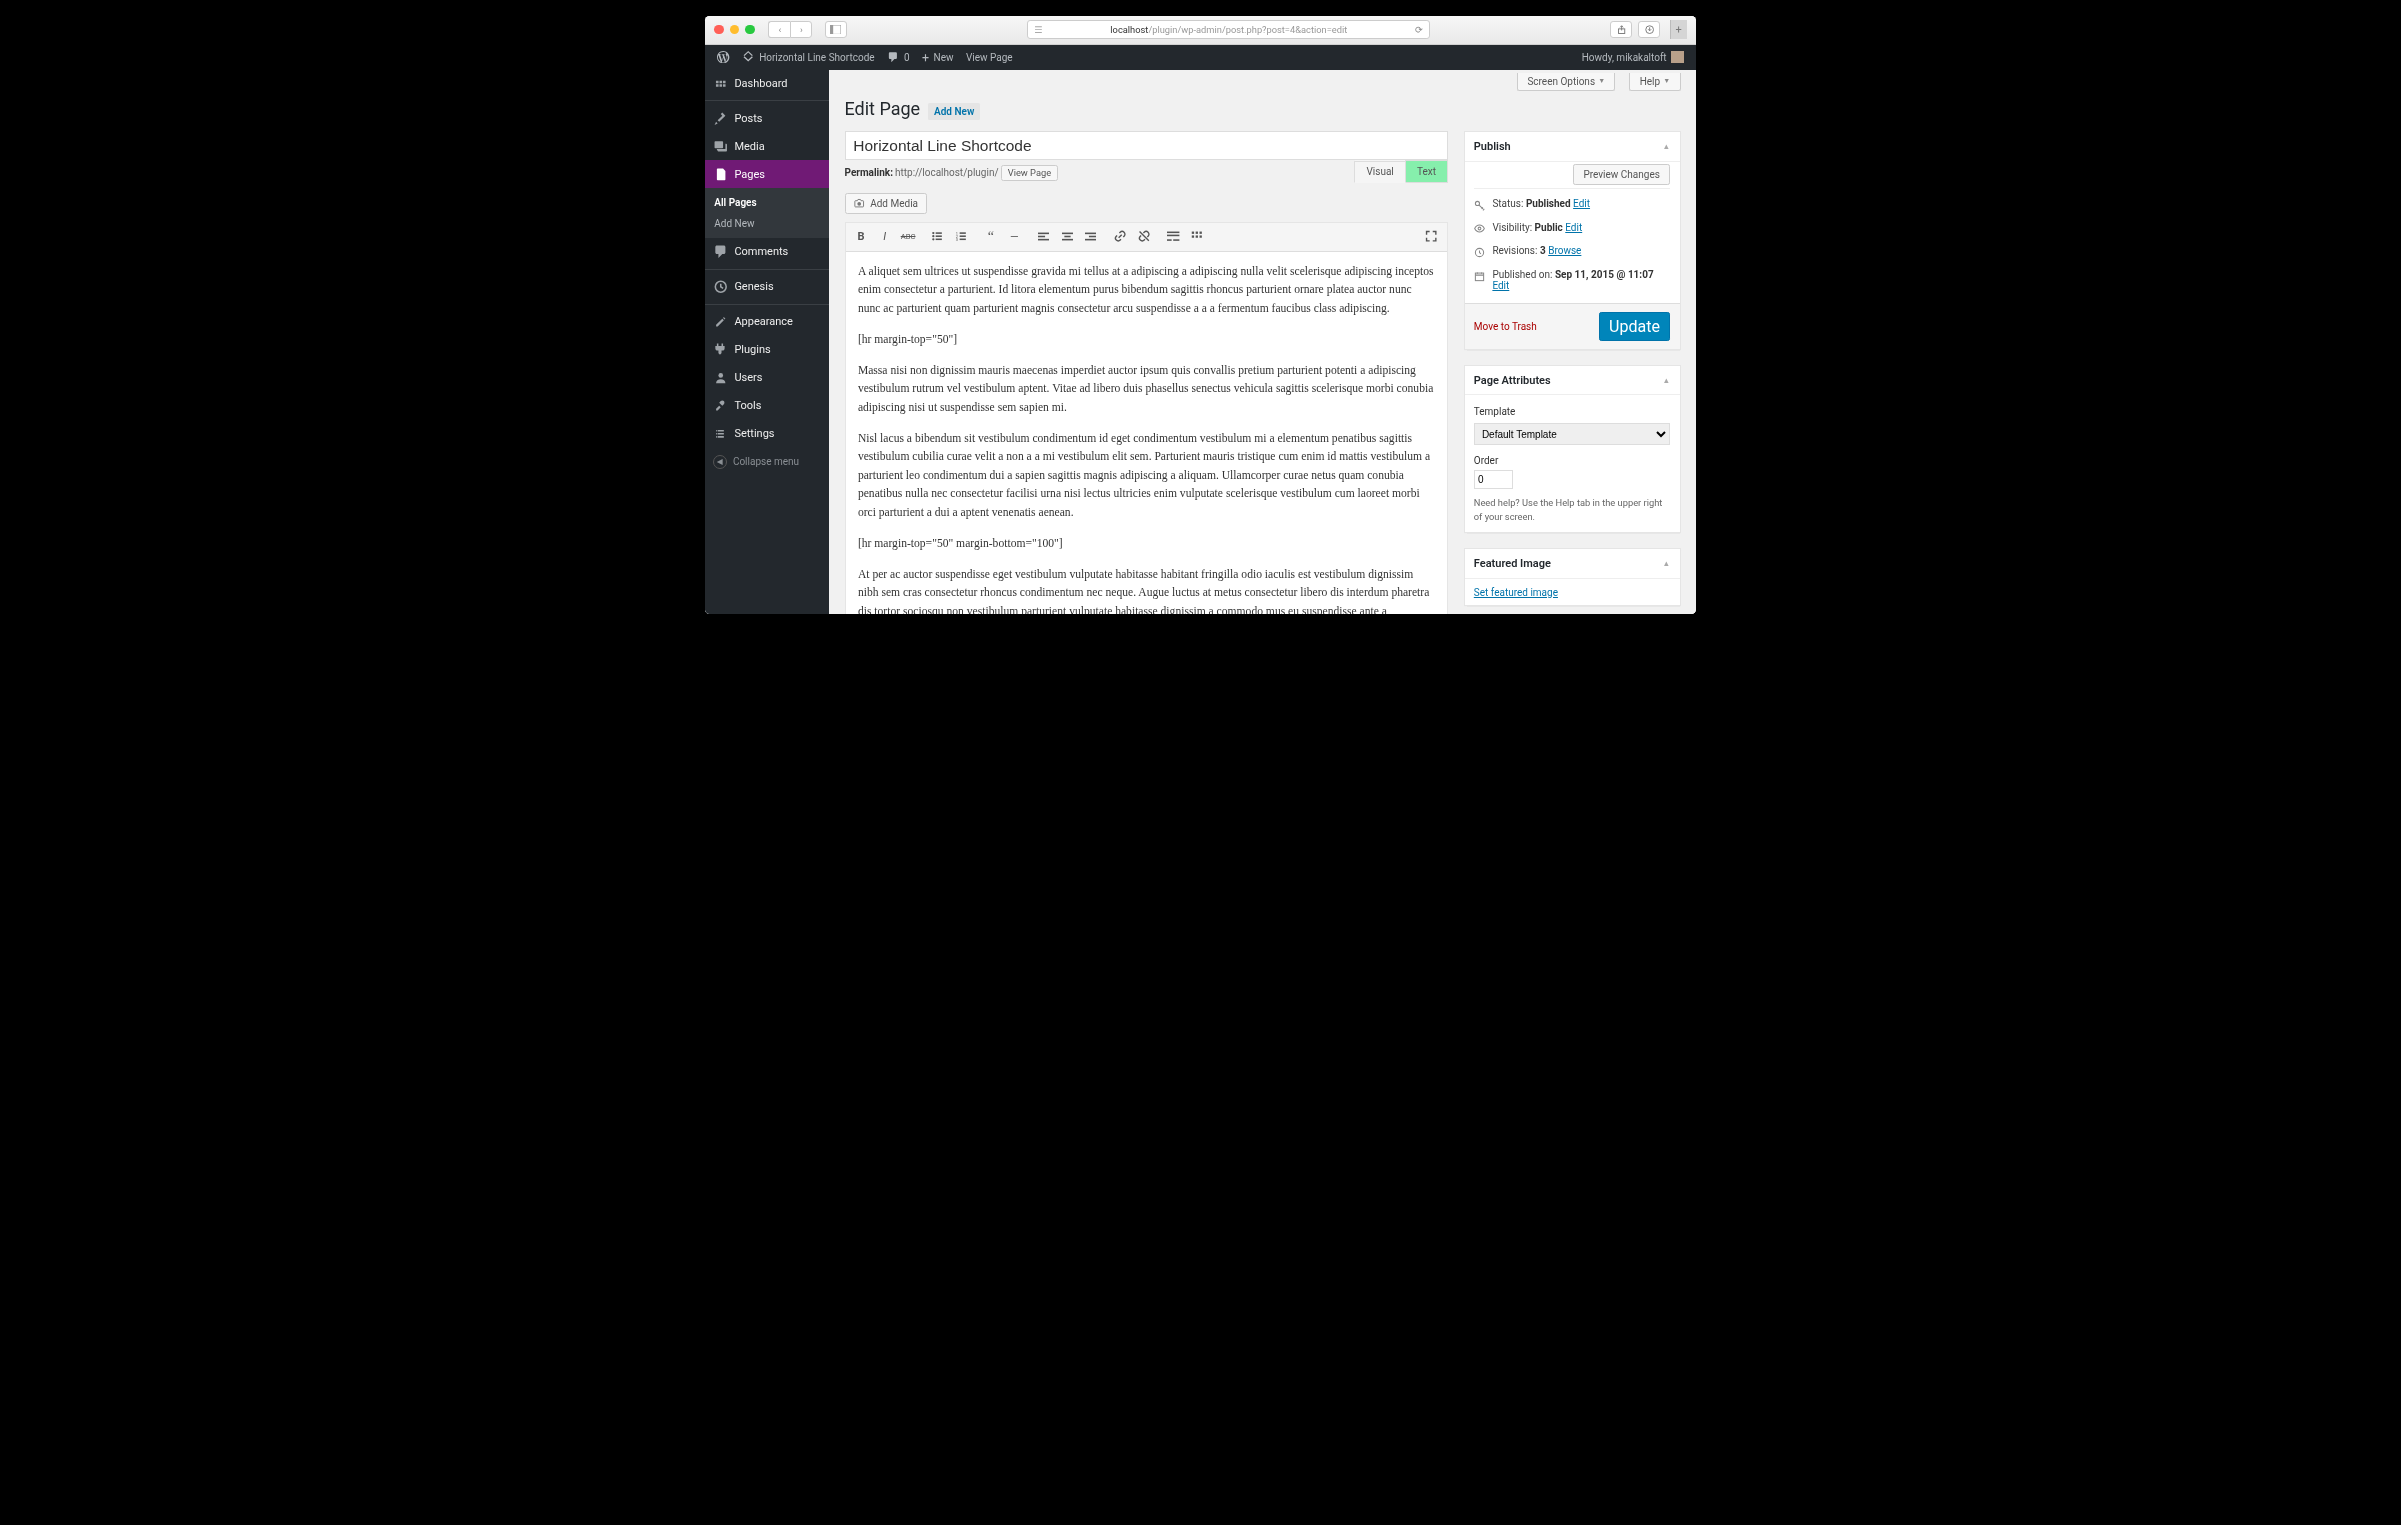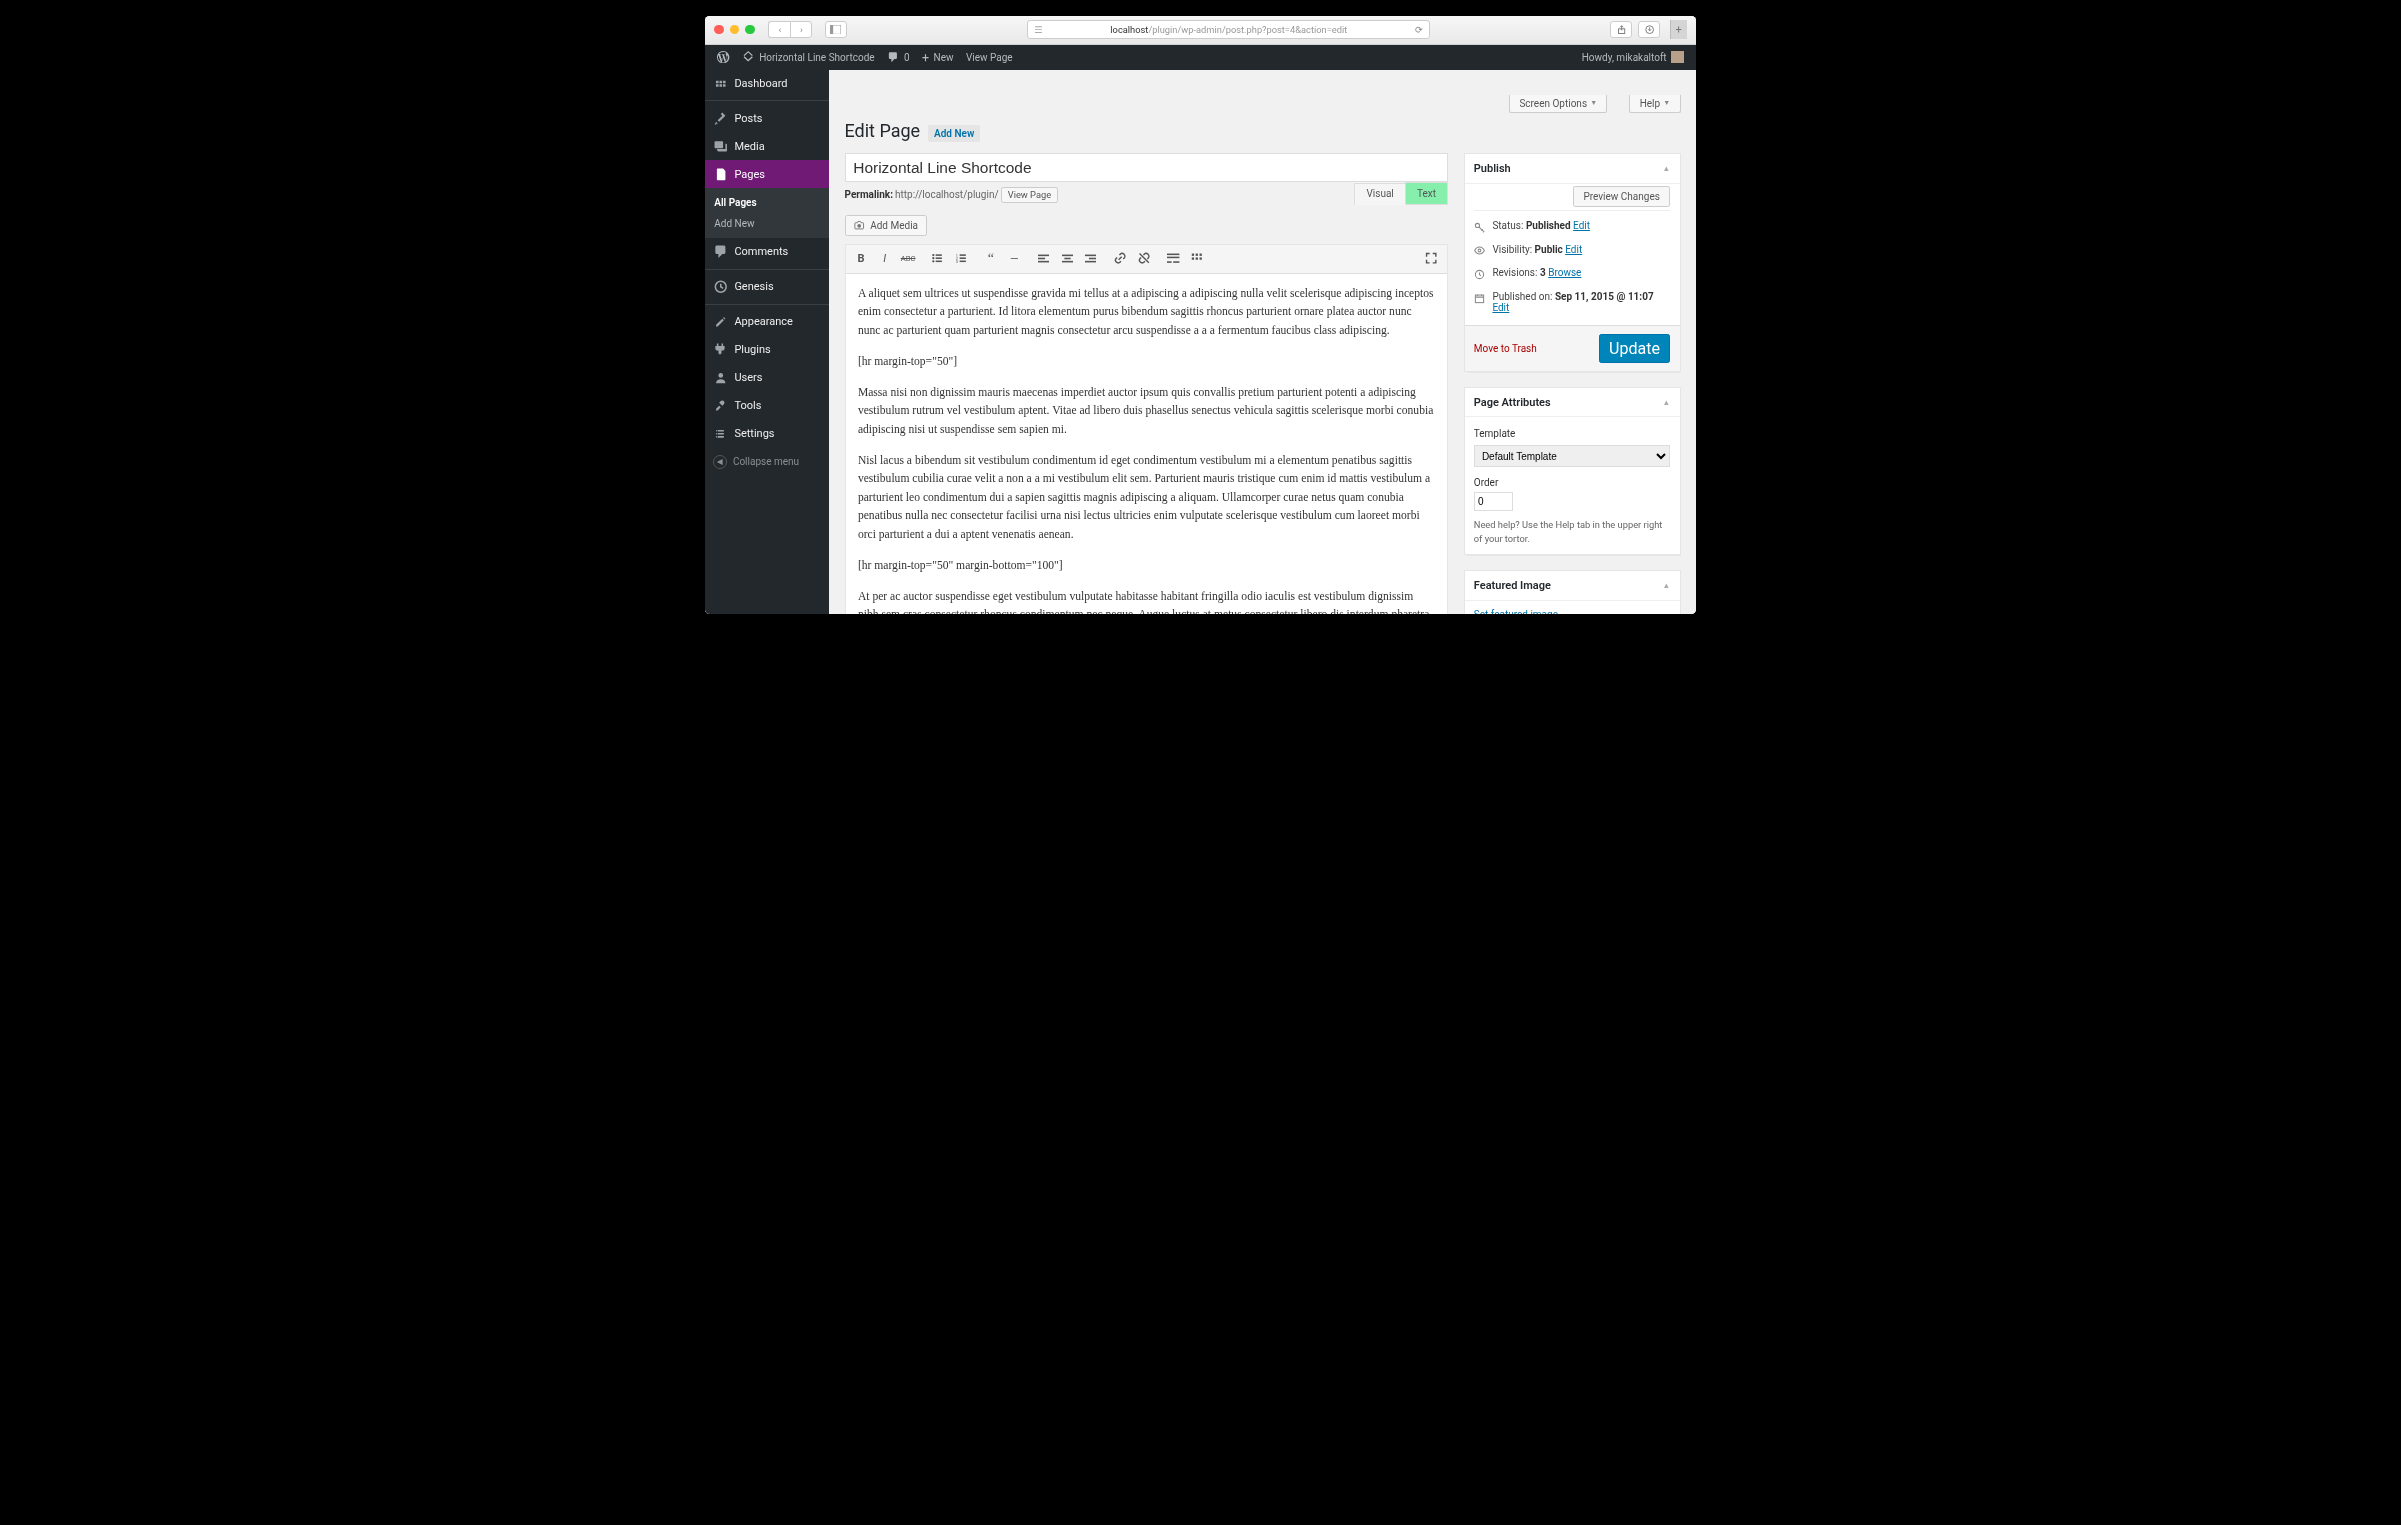--- a/index.html
+++ b/index.html
@@ -52,7 +52,7 @@
   
   
   .wp-main { flex:1; overflow-y:auto; padding: 0 15.5px 15.5px 15.5px; position:relative; }
-  .screen-options-row { display:flex; justify-content:flex-end; gap:22px; padding: 3.1px 0 0 0; margin-top: 22px; }
+  .screen-options-row { display:flex; justify-content:flex-end; gap:14px; padding: 3.1px 0 0 0; }
   .screen-opt { background:#f7f7f7; border:0.8px solid #ccc; border-top:none; border-radius:0 0 2.3px 2.3px; padding:3.1px 9.3px; font-size:10px; color:#555; cursor:pointer; display:flex; align-items:center; gap:3.1px;}
   .screen-opt .tri { font-size:7px; color:#888; }
   

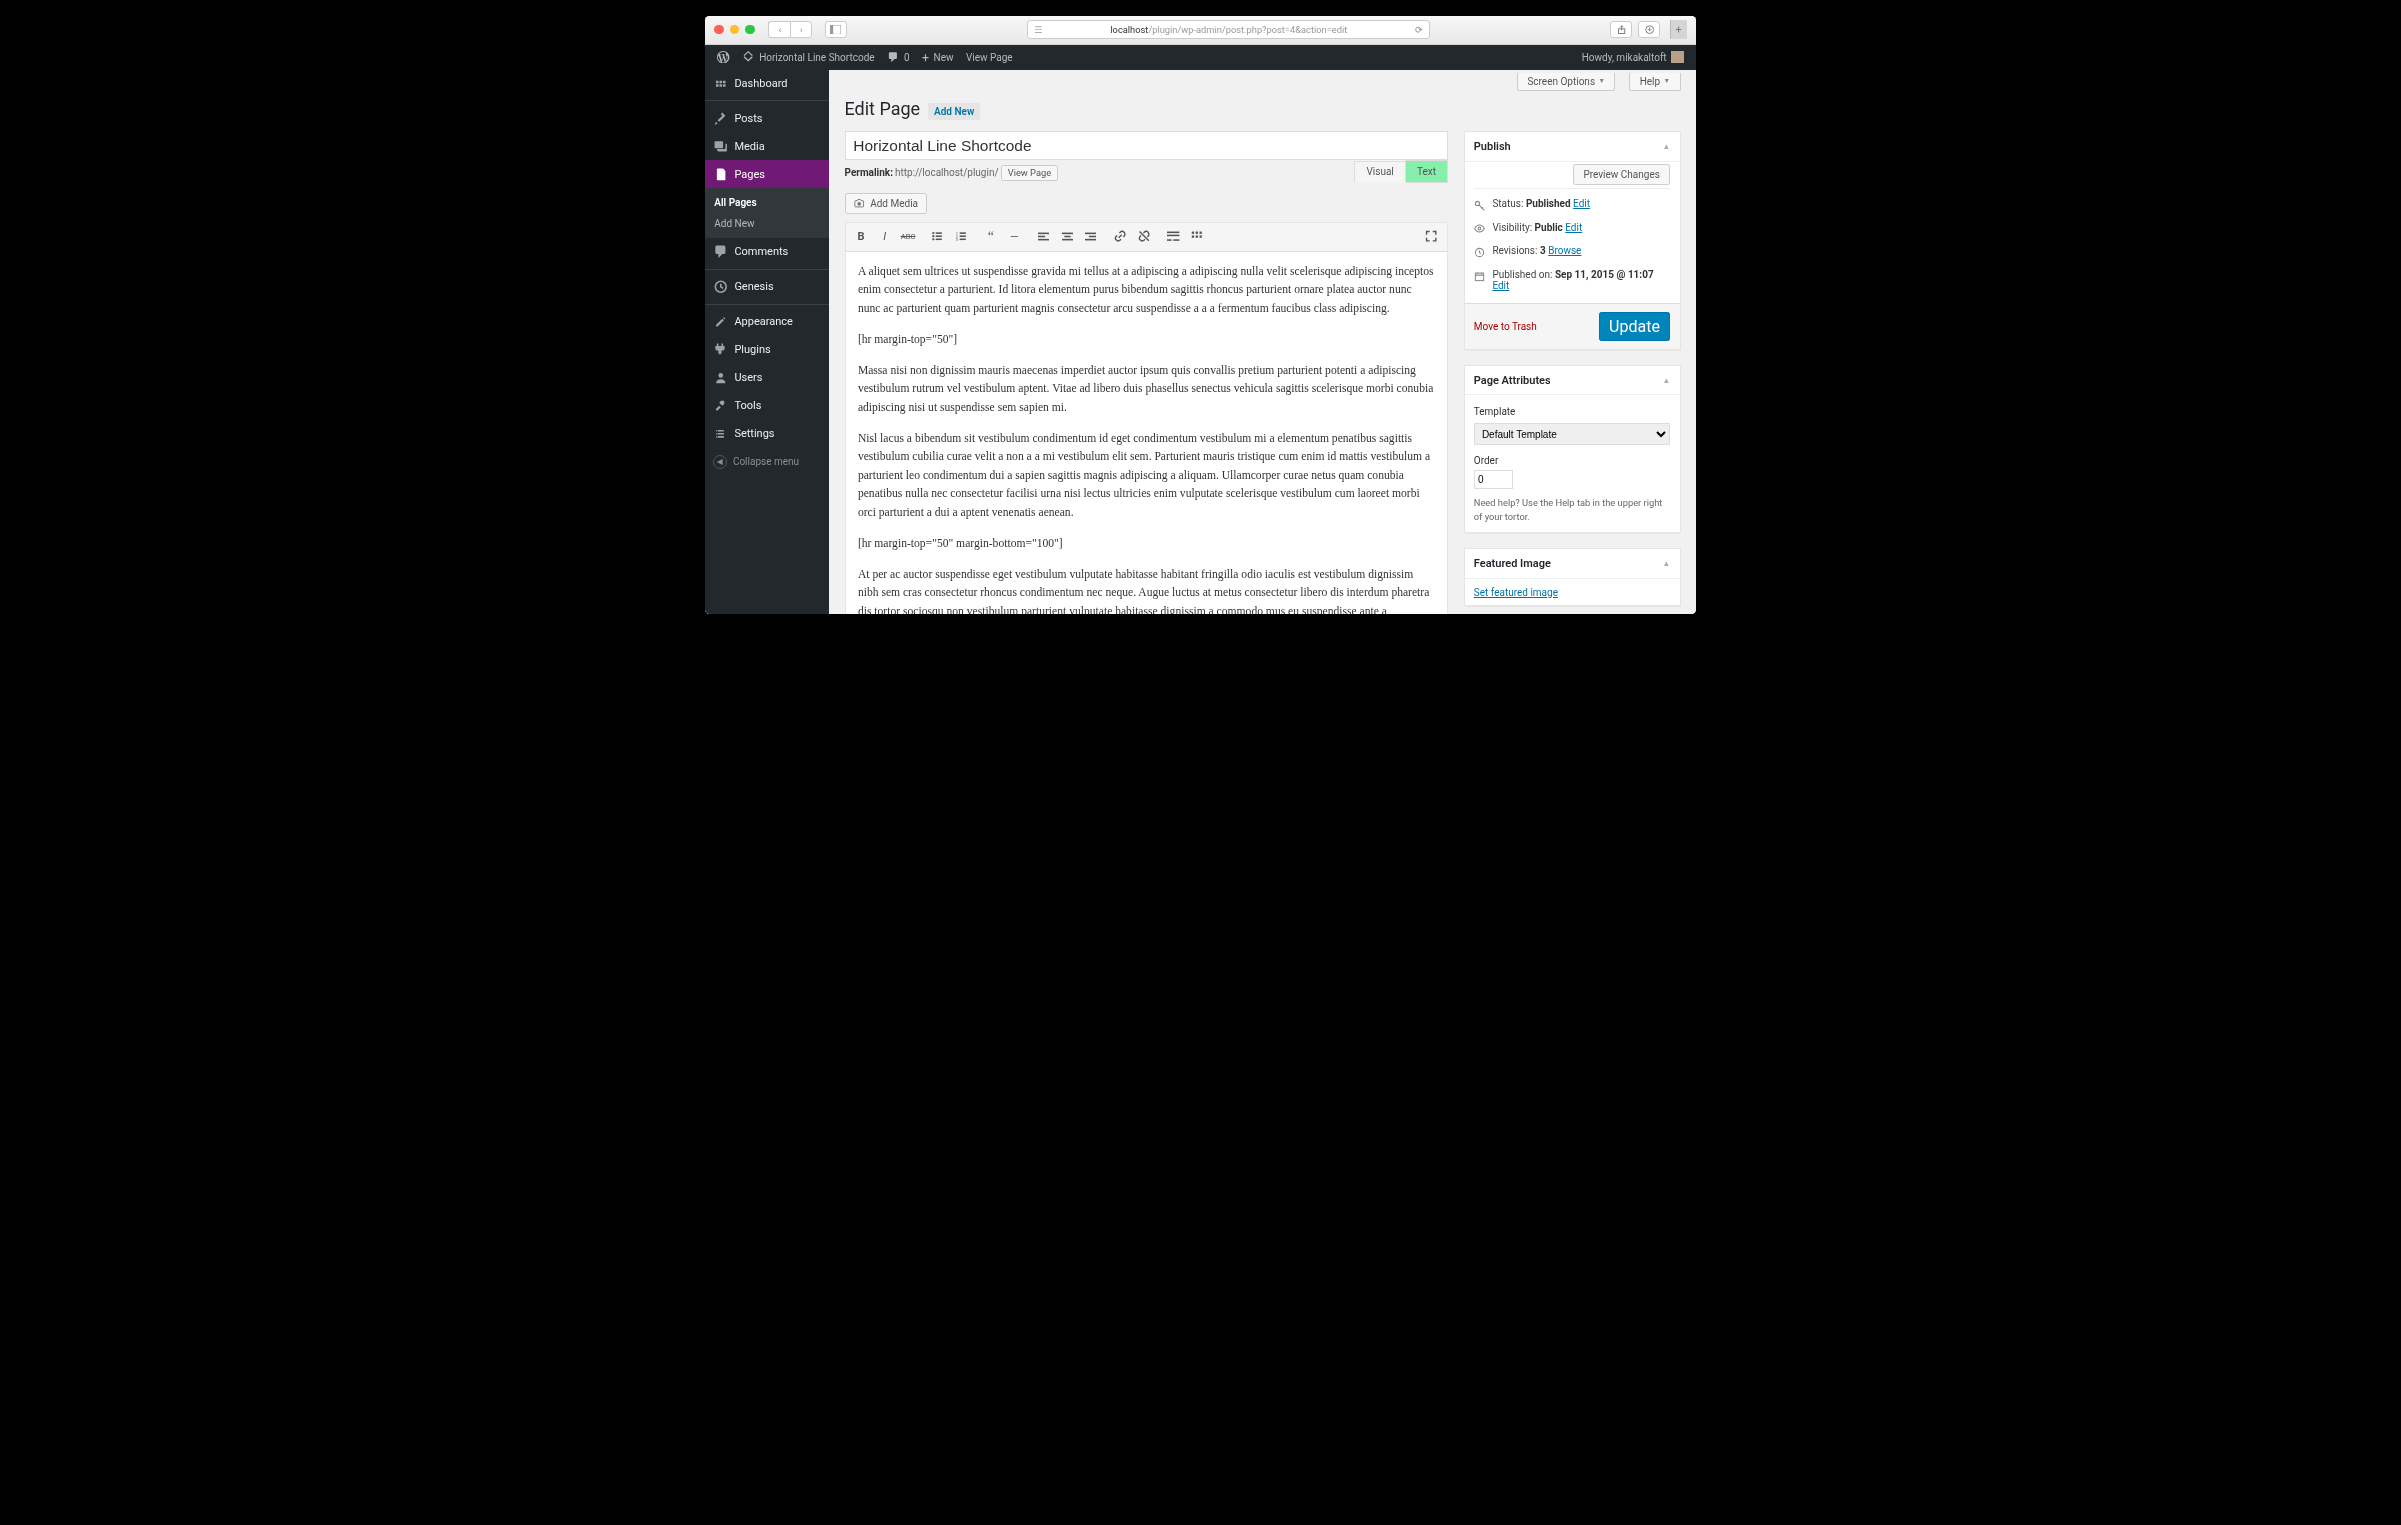--- a/index.html
+++ b/index.html
@@ -489,7 +489,7 @@
               </select>
               <label class="label-block">Order</label>
               <input class="order-input" value="0" style="">
-              <div class="help-text">Need help? Use the Help tab in the upper right of your tortor.</div>
+              <div class="help-text">Need help? Use the Help tab in the upper right of your screen.</div>
             </div>
           </div>
 

